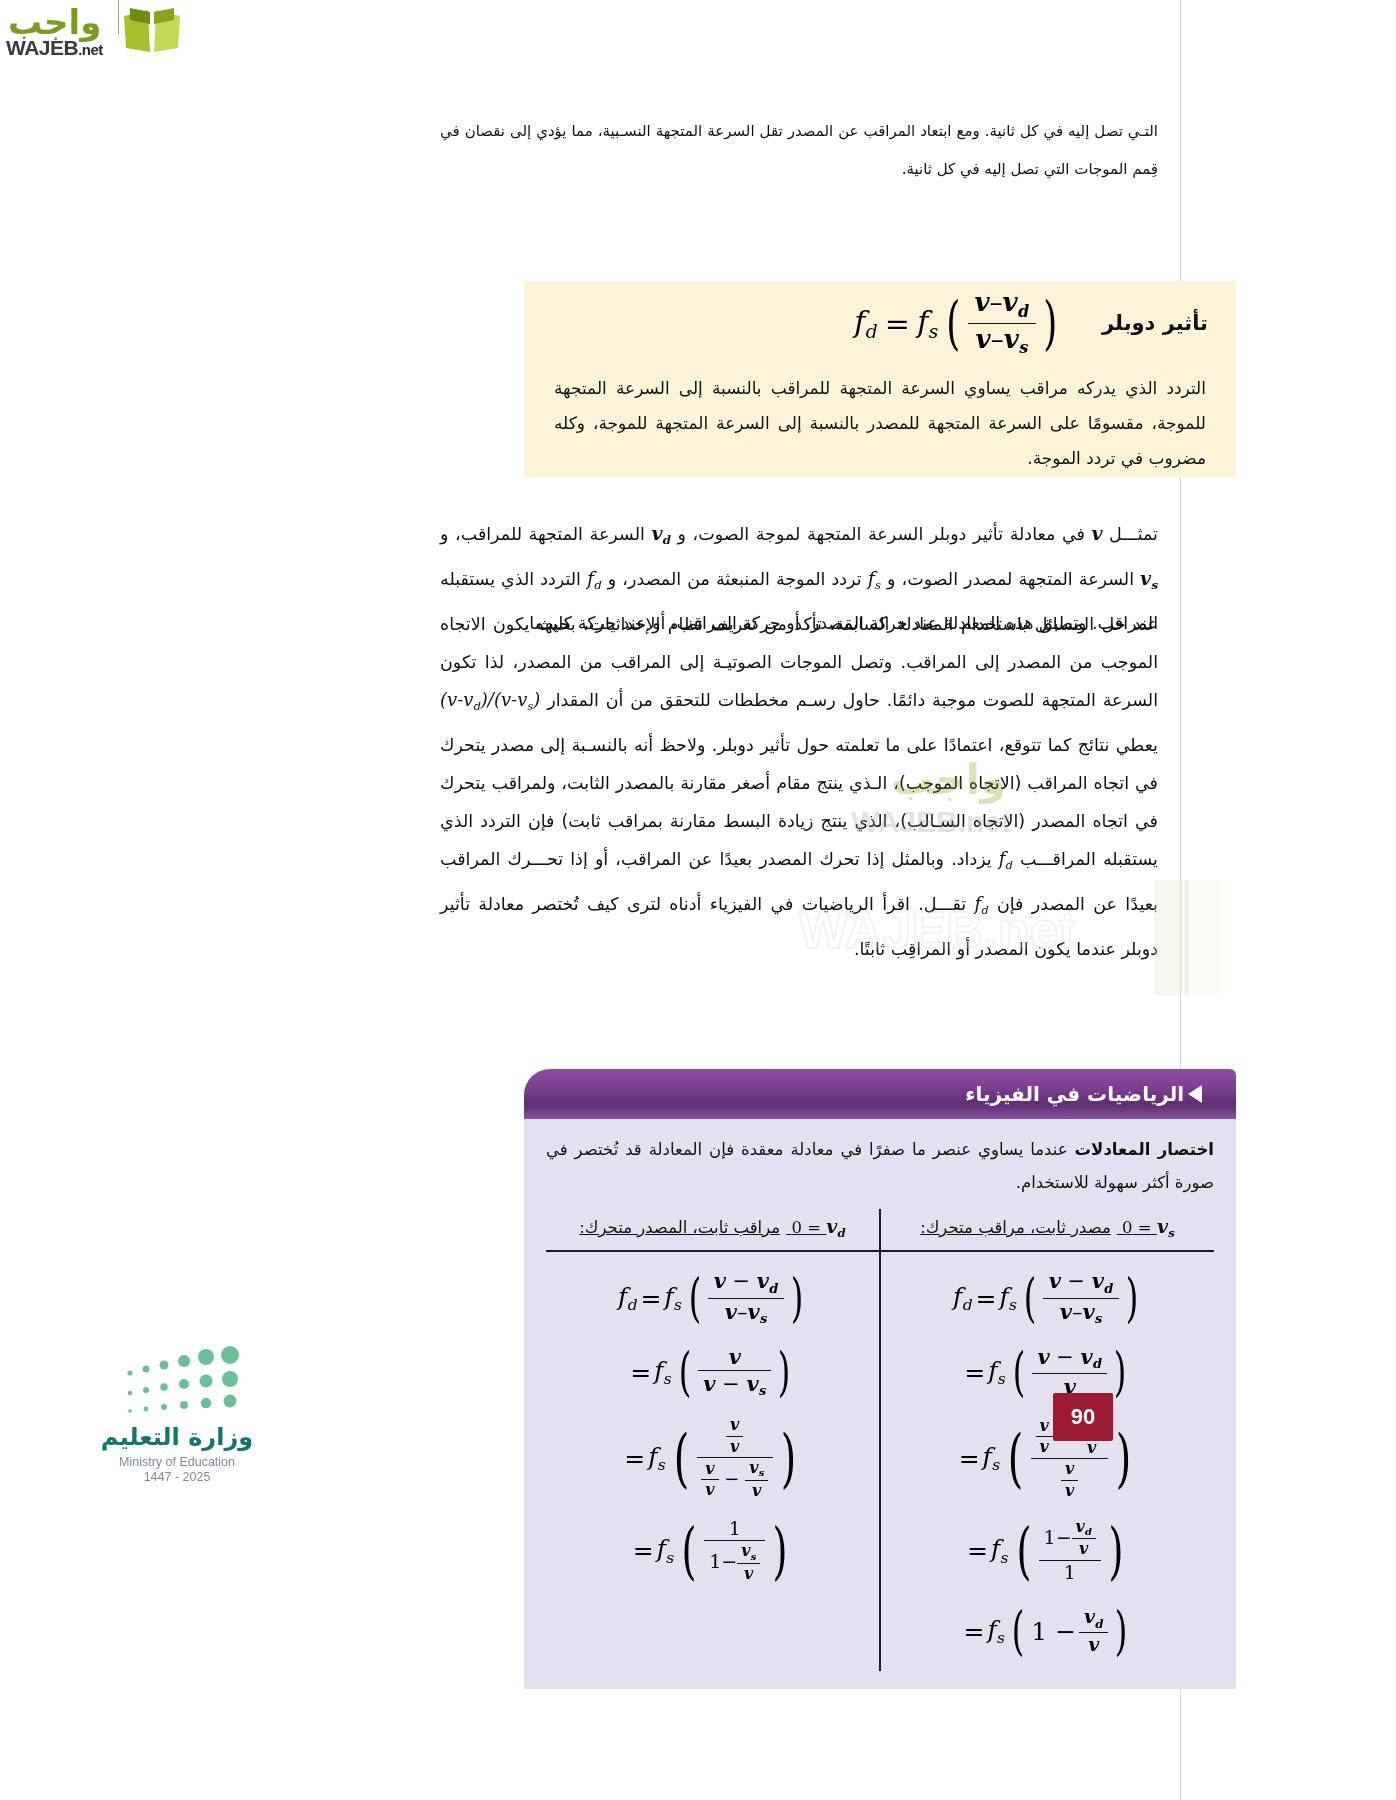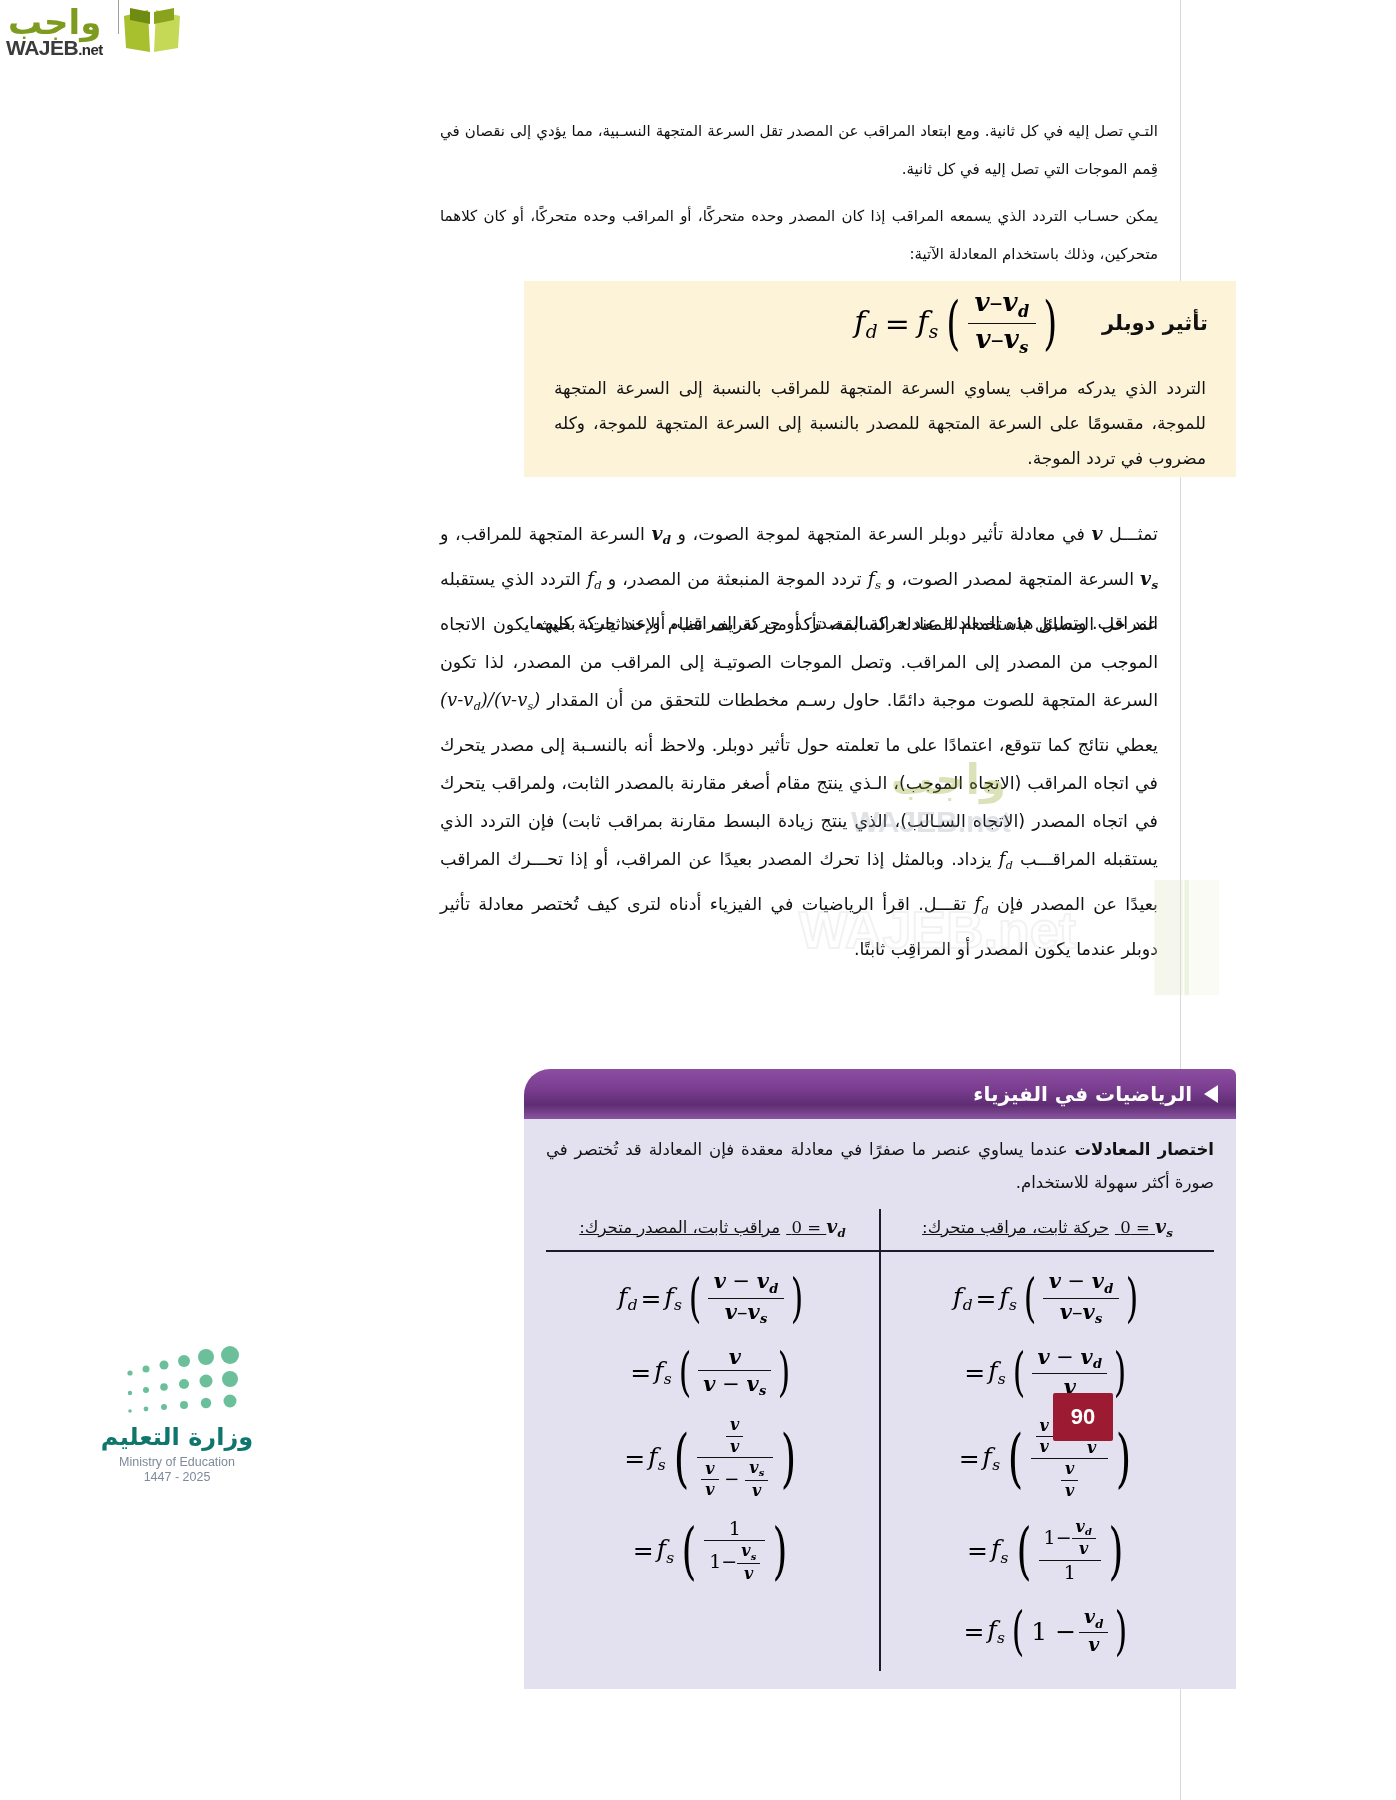--- a/index.html
+++ b/index.html
@@ -137,9 +137,6 @@
 
   <div class="col para" style="top:112px;">
     <span>التـي تصل إليه في كل ثانية. ومع ابتعاد المراقب عن المصدر تقل السرعة المتجهة النسـبية، مما يؤدي إلى نقصان في قِمم الموجات التي تصل إليه في كل ثانية.</span>
-  </div>
-  <div class="col para" style="top:197px;">
-    <span>يمكن حسـاب التردد الذي يسمعه المراقب إذا كان المصدر وحده متحركًا، أو المراقب وحده متحركًا، أو كان كلاهما متحركين، وذلك باستخدام المعادلة الآتية:</span>
   </div>
 
   <div class="eqbox">

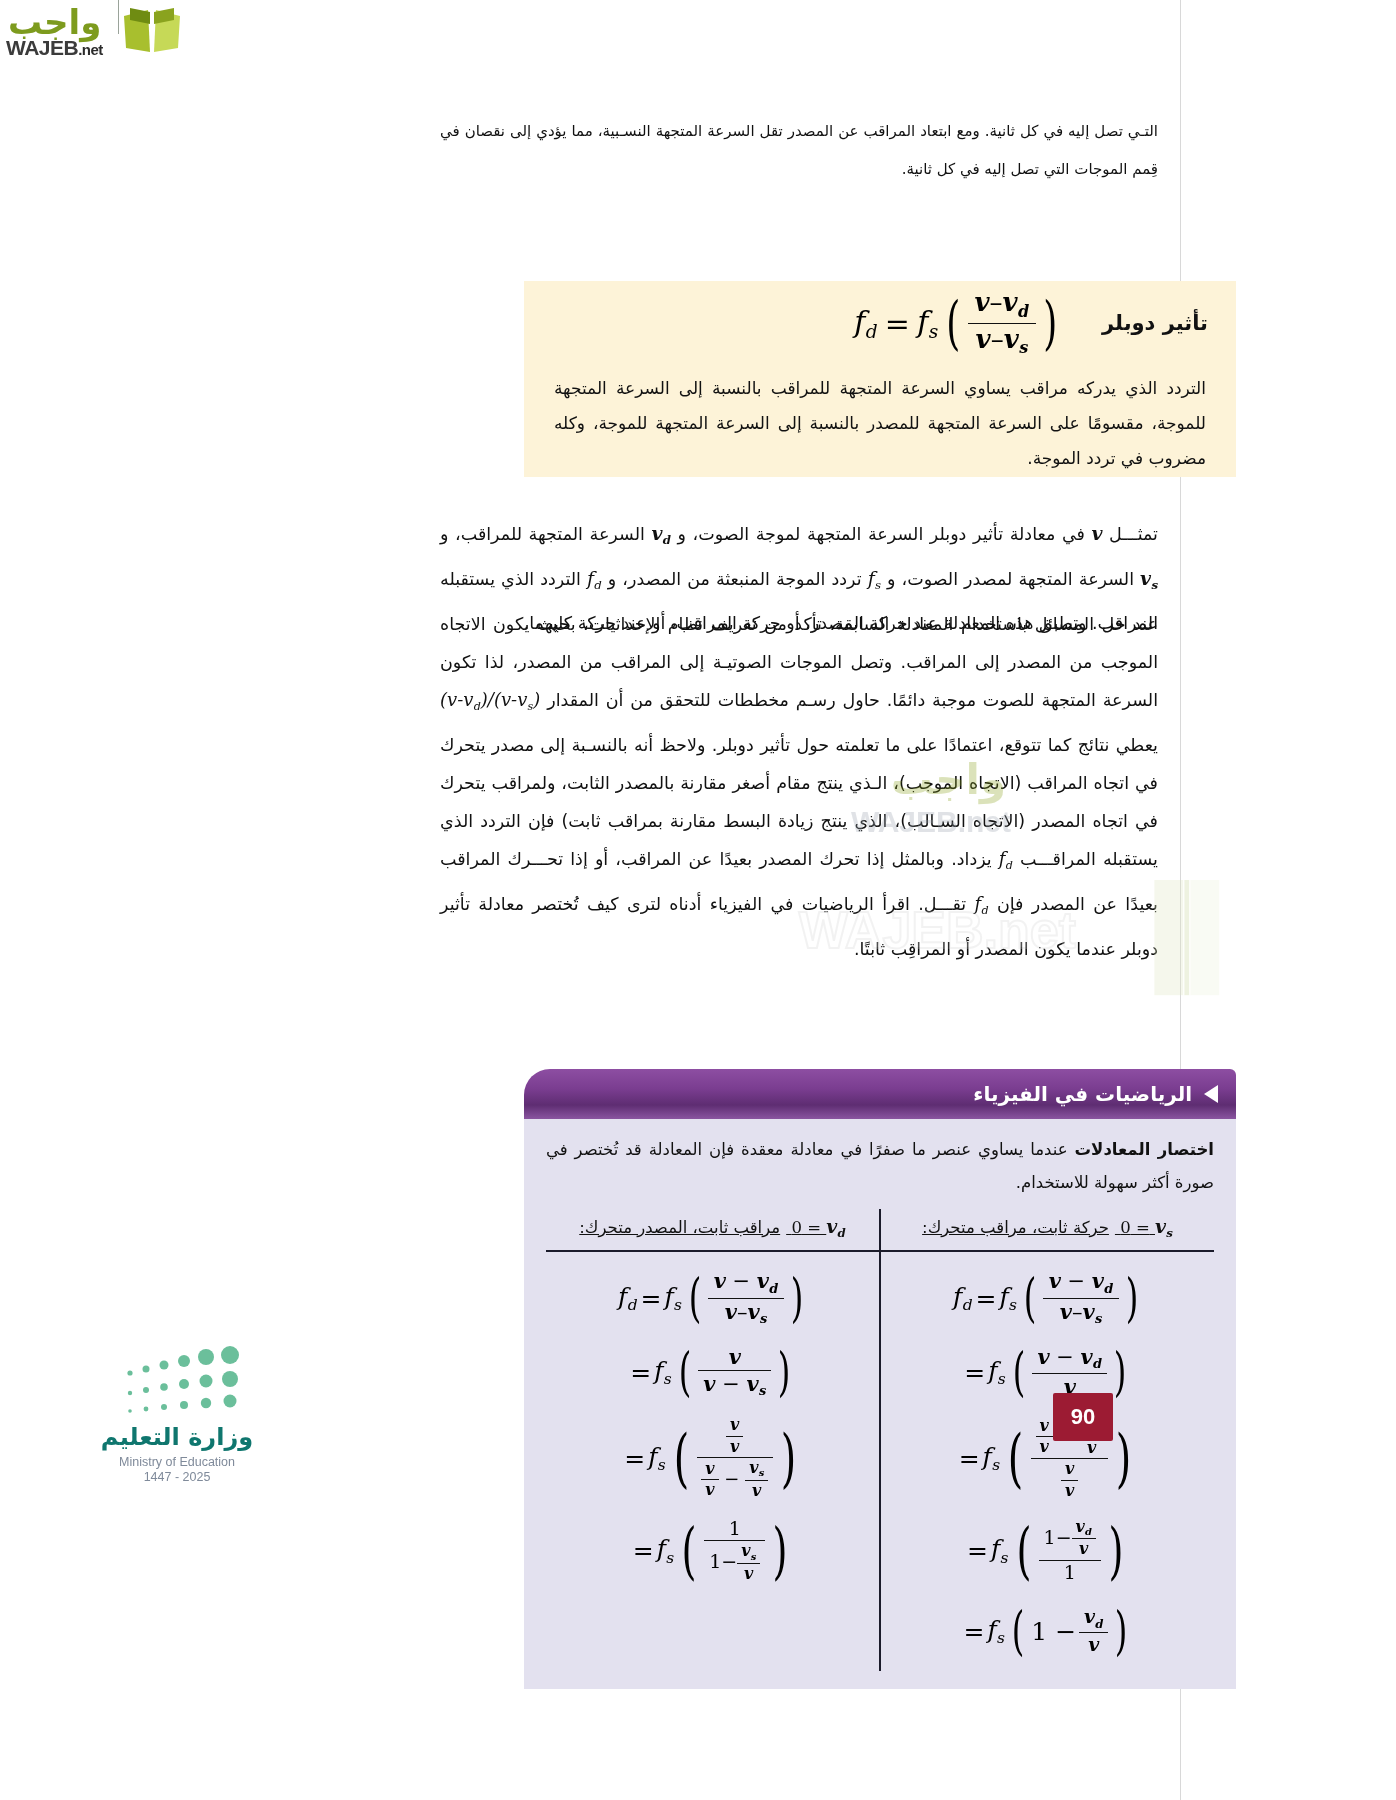--- a/index.html
+++ b/index.html
@@ -69,7 +69,7 @@
     background:linear-gradient(180deg,#8d4ea2 0%,#7a3d90 40%,#5e2d72 72%,#8a55a0 100%);
     border-radius:26px 6px 0 0;
     display:flex;align-items:center;justify-content:flex-start;
-    padding-right:18px;gap:12px;color:#fff;
+    padding-right:34px;gap:4px;color:#fff;
   }
   .feat-head .ttl{font-size:20px;font-weight:bold;font-family:"DejaVu Sans",sans-serif;}
   .tri{width:0;height:0;border-top:9px solid transparent;border-bottom:9px solid transparent;

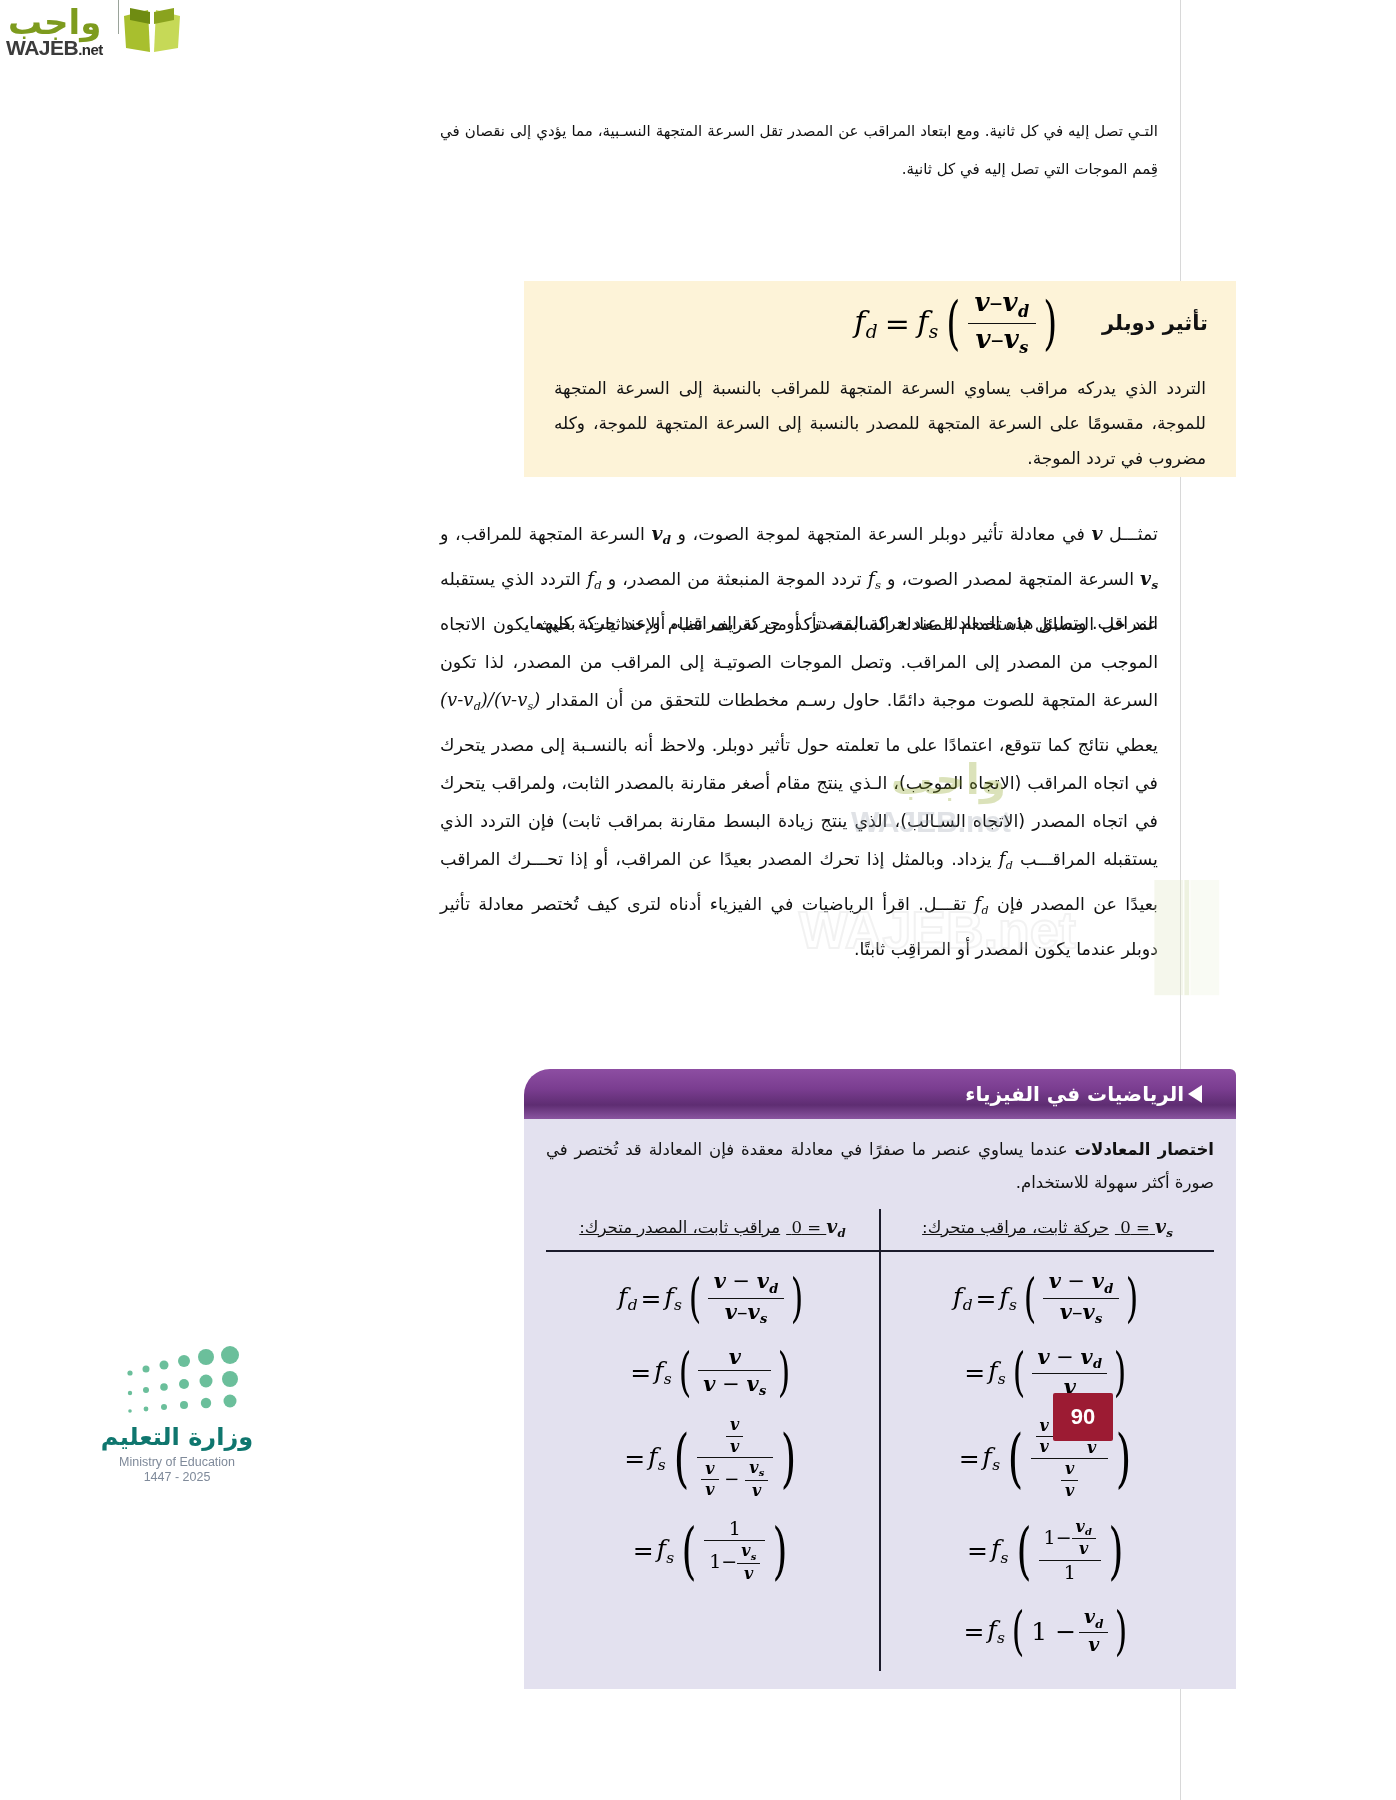--- a/index.html
+++ b/index.html
@@ -204,7 +204,7 @@
           <td class="hdr" style="width:50%;">
             <span class="mb" style="font-size:19px;">v<sub class="s">s</sub></span>
             <span class="up" style="font-family:'DejaVu Serif',serif;"> = 0</span>
-            <span style="margin-right:6px;">حركة ثابت، مراقب متحرك:</span>
+            <span style="margin-right:6px;">مصدر ثابت، مراقب متحرك:</span>
           </td>
           <td class="hdr vsep" style="width:50%;">
             <span class="mb" style="font-size:19px;">v<sub class="s">d</sub></span>

